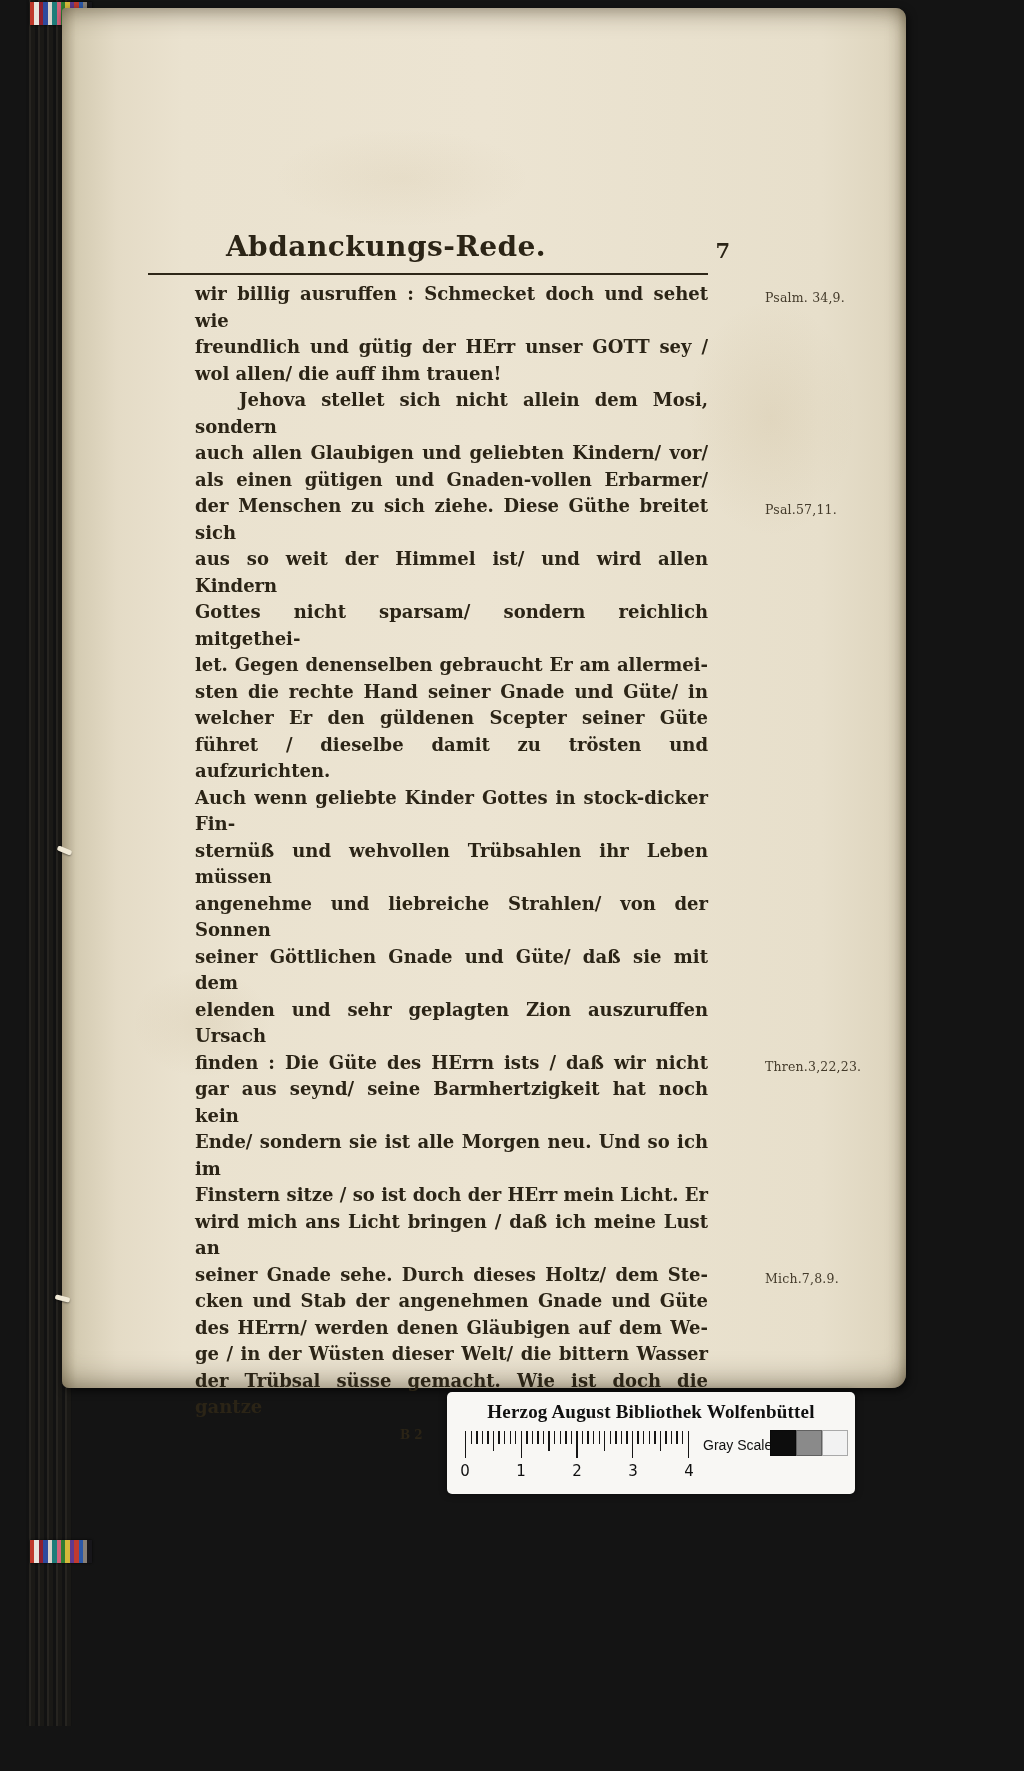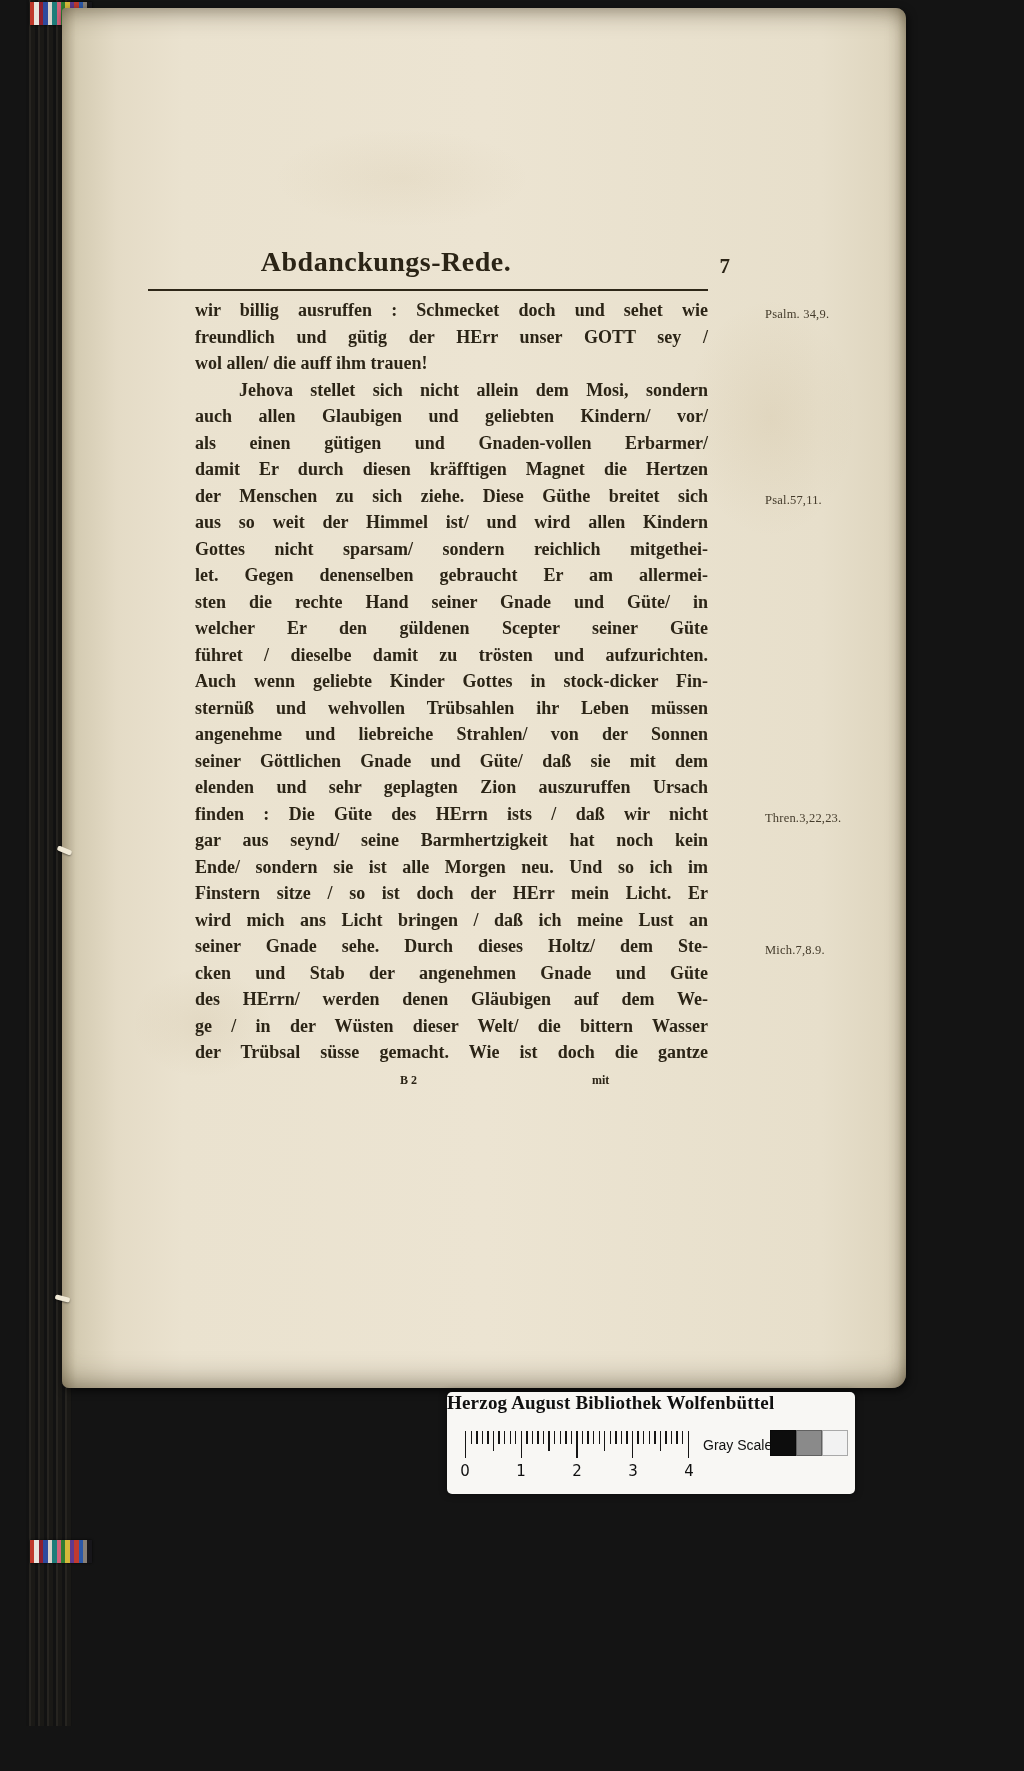--- a/index.html
+++ b/index.html
@@ -46,7 +46,7 @@
   .thread.t1 { left:-5px; top:840px; transform:rotate(22deg); }
   .thread.t2 { left:-7px; top:1288px; transform:rotate(14deg); }
   
-  .page-inner { position:absolute; left:86px; top:16px; width:560px;font-family:Liberation Serif, serif; }
+  .page-inner { position:absolute; left:86px; top:0; width:560px; }
   .running-head { position:relative; margin-top:222px; height:36px;
     text-align:center; padding-right:84px; box-sizing:border-box; }
   .head-title { font-size:28px; font-weight:bold; letter-spacing:.5px;

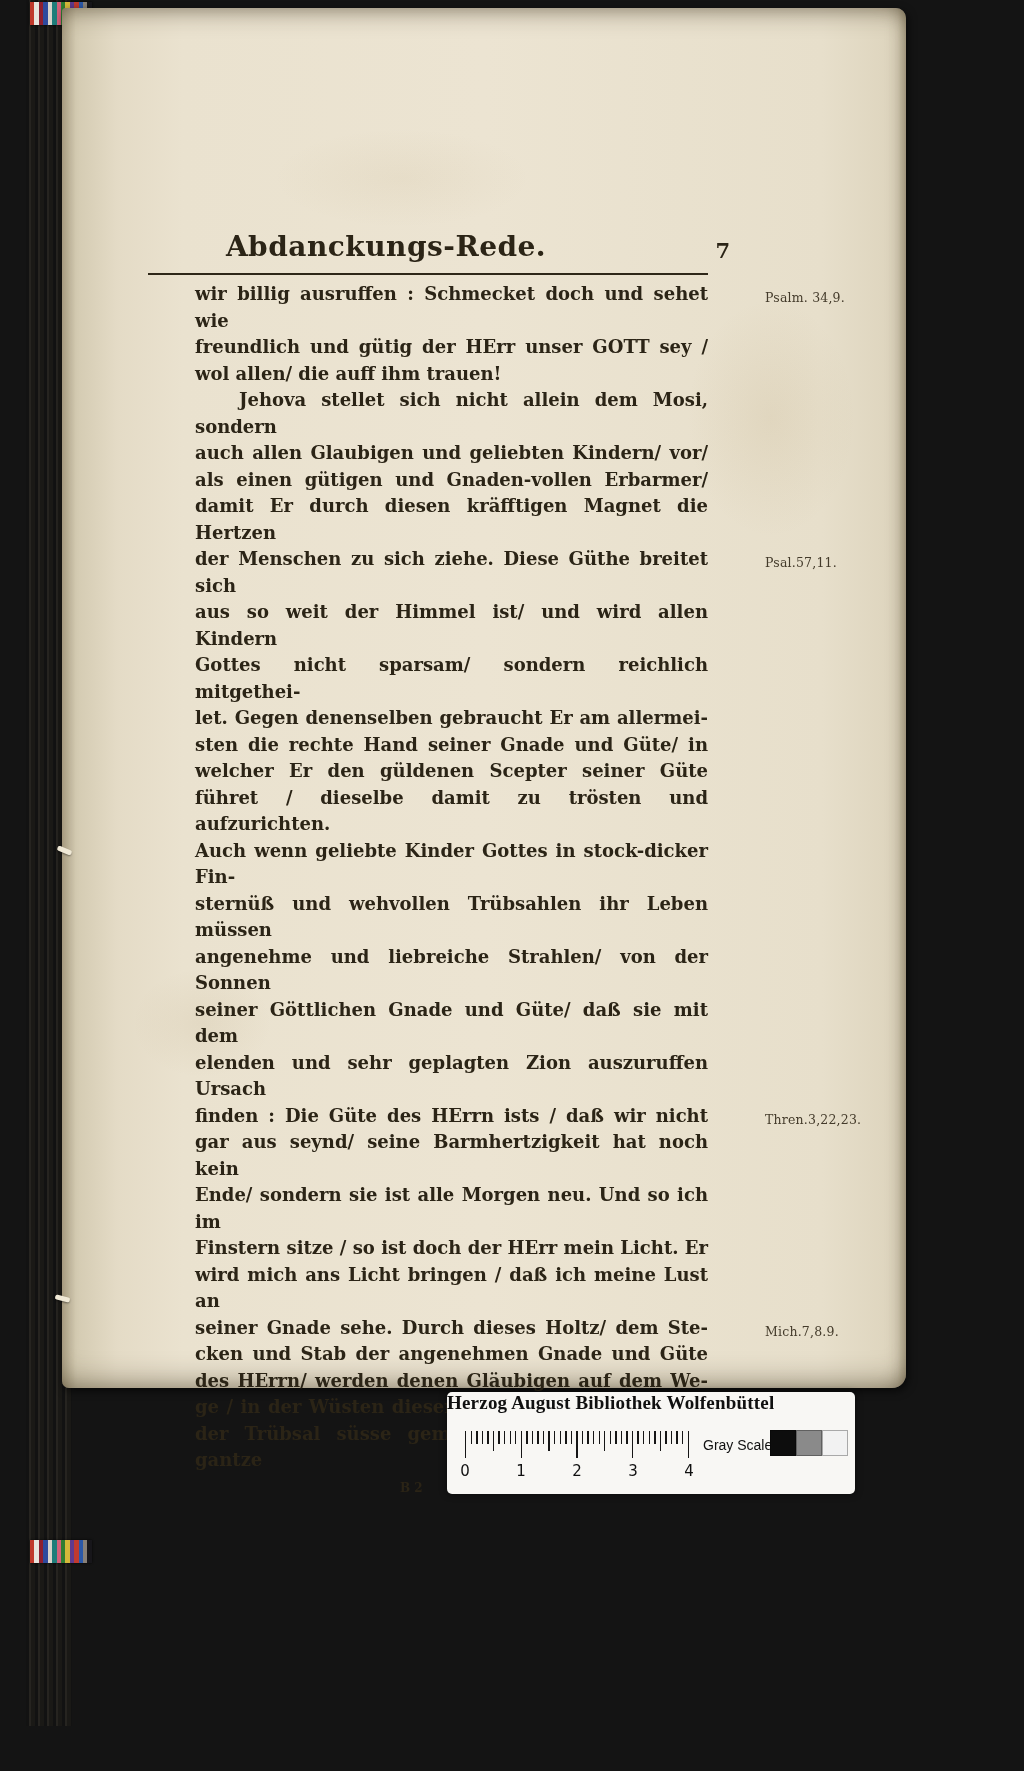--- a/index.html
+++ b/index.html
@@ -156,7 +156,6 @@
           <div class="line indent">Jehova stellet sich nicht allein dem Mosi, sondern</div>
           <div class="line">auch allen Glaubigen und geliebten Kindern/ vor/</div>
           <div class="line">als einen gütigen und Gnaden-vollen Erbarmer/</div>
-          <div class="line">damit Er durch diesen kräfftigen Magnet die Hertzen</div>
           <div class="line">der Menschen zu sich ziehe.  Diese Güthe breitet sich<span class="note">Psal.57,11.</span></div>
           <div class="line">aus so weit der Himmel ist/ und wird allen Kindern</div>
           <div class="line">Gottes nicht sparsam/ sondern reichlich mitgethei-</div>

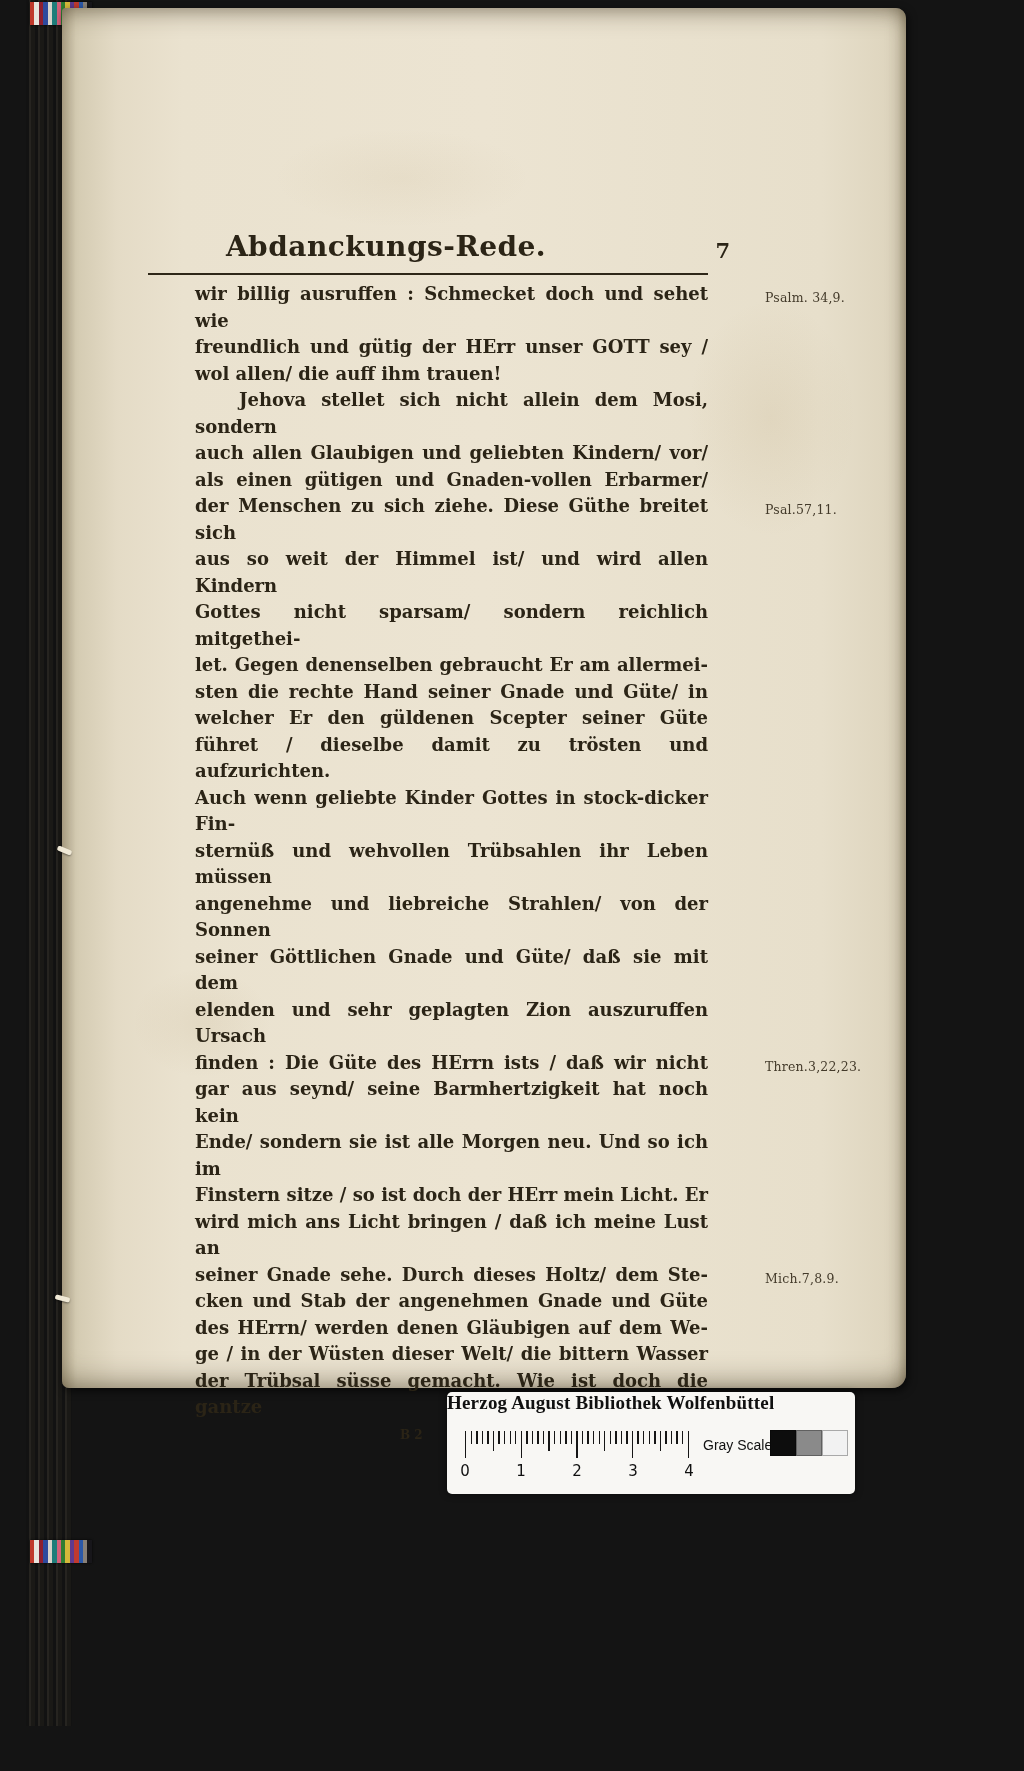--- a/index.html
+++ b/index.html
@@ -77,7 +77,7 @@
     background:#f8f7f4; border-radius:5px; box-shadow:0 0 7px rgba(0,0,0,.55);
     color:#101010;
   }
-  .label-title { text-align:left; font-weight:bold;
+  .label-title { margin-top:9px; text-align:center; font-weight:bold;
     font-size:19px; font-family:"Liberation Serif", serif; letter-spacing:.2px; }
   .ruler-zone { position:absolute; left:18px; top:39px; width:224px; height:28px;
     display:flex; align-items:flex-start; justify-content:space-between; }

